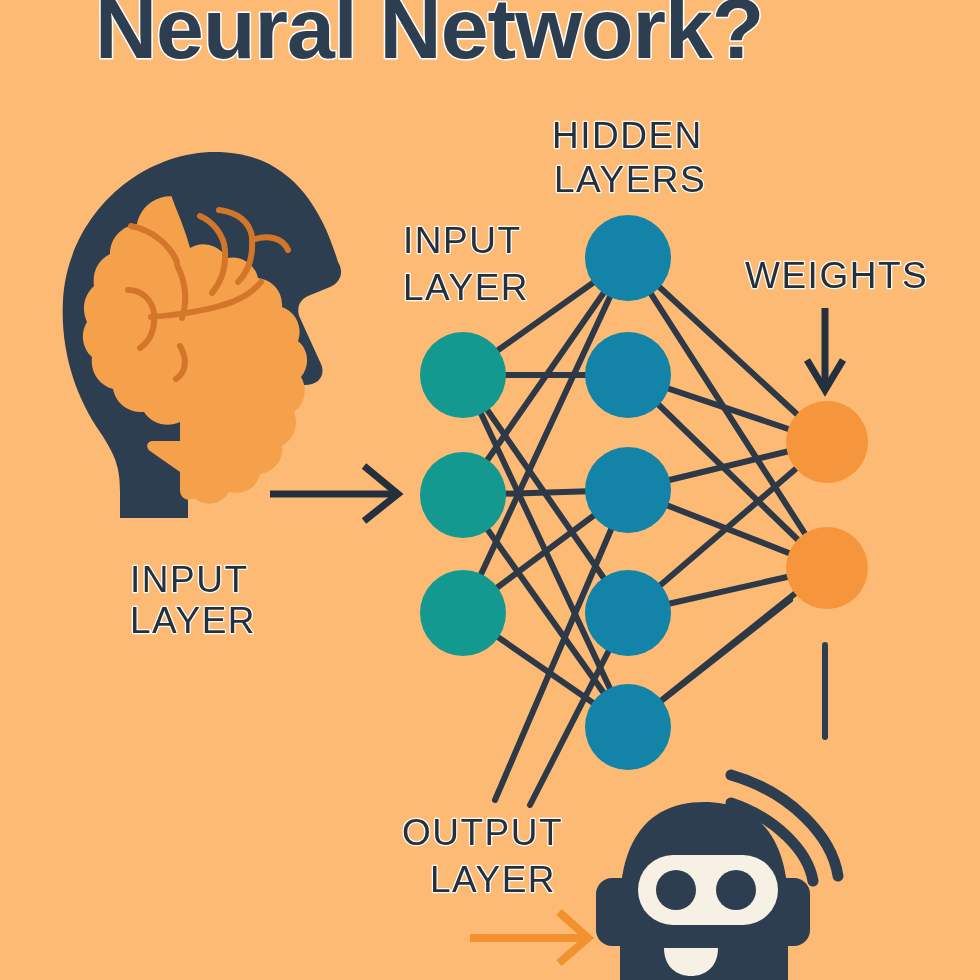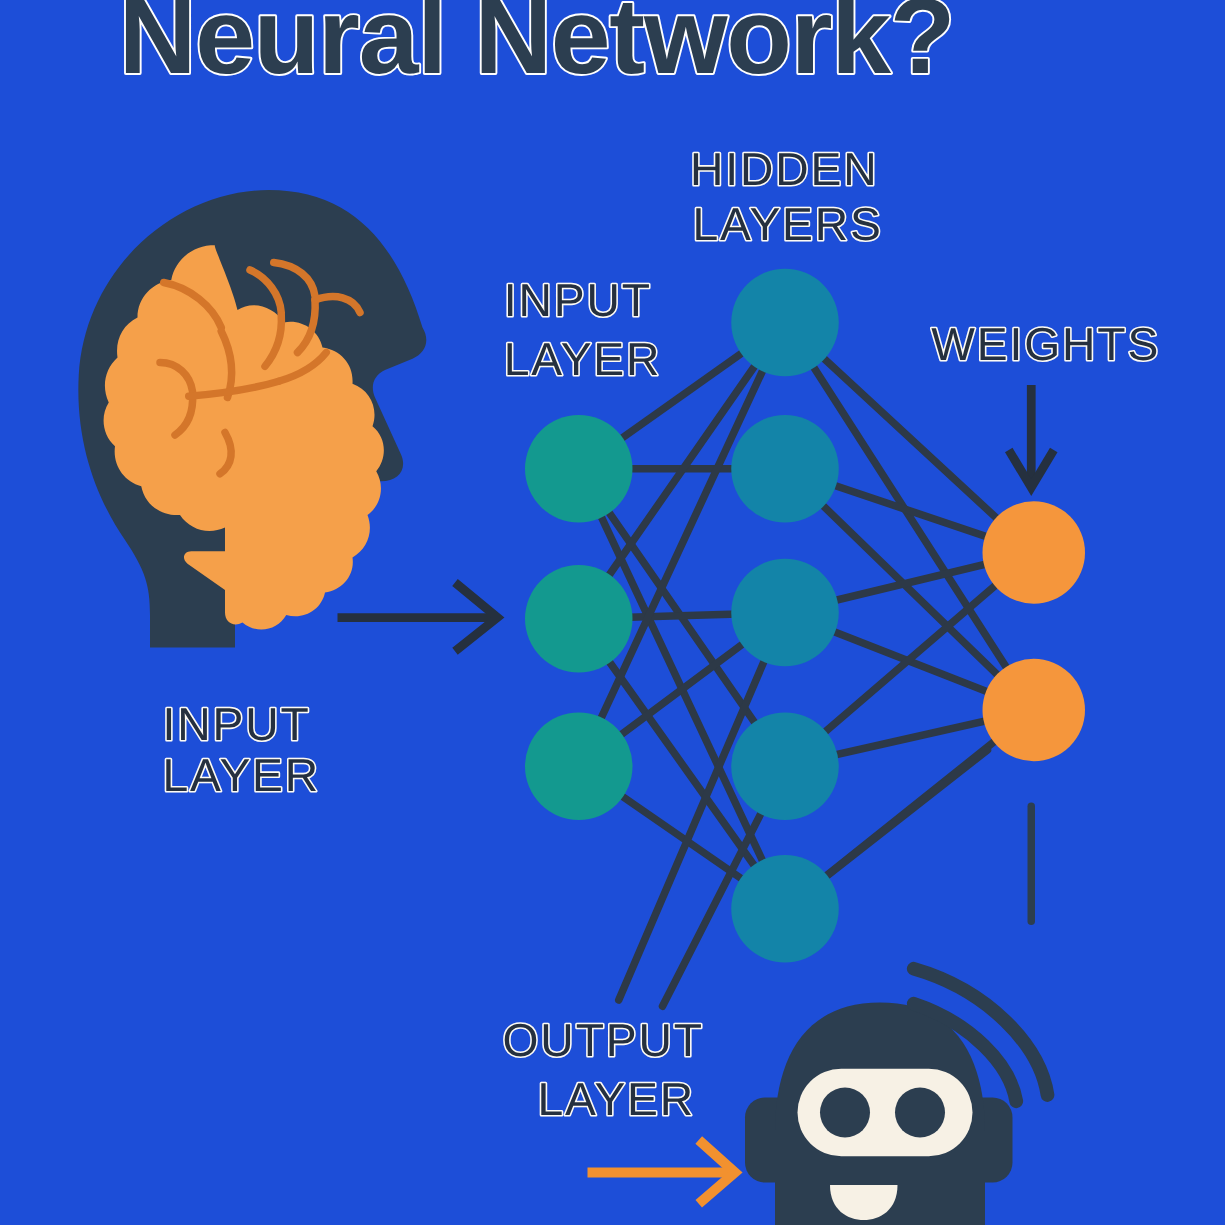--- a/index.html
+++ b/index.html
@@ -15,7 +15,7 @@
     position: relative;
     width: 980px;
     height: 980px;
-    background: #1d4ed8;
+    background: #fdba74;
     overflow: hidden;
     text-align: right;
   }

